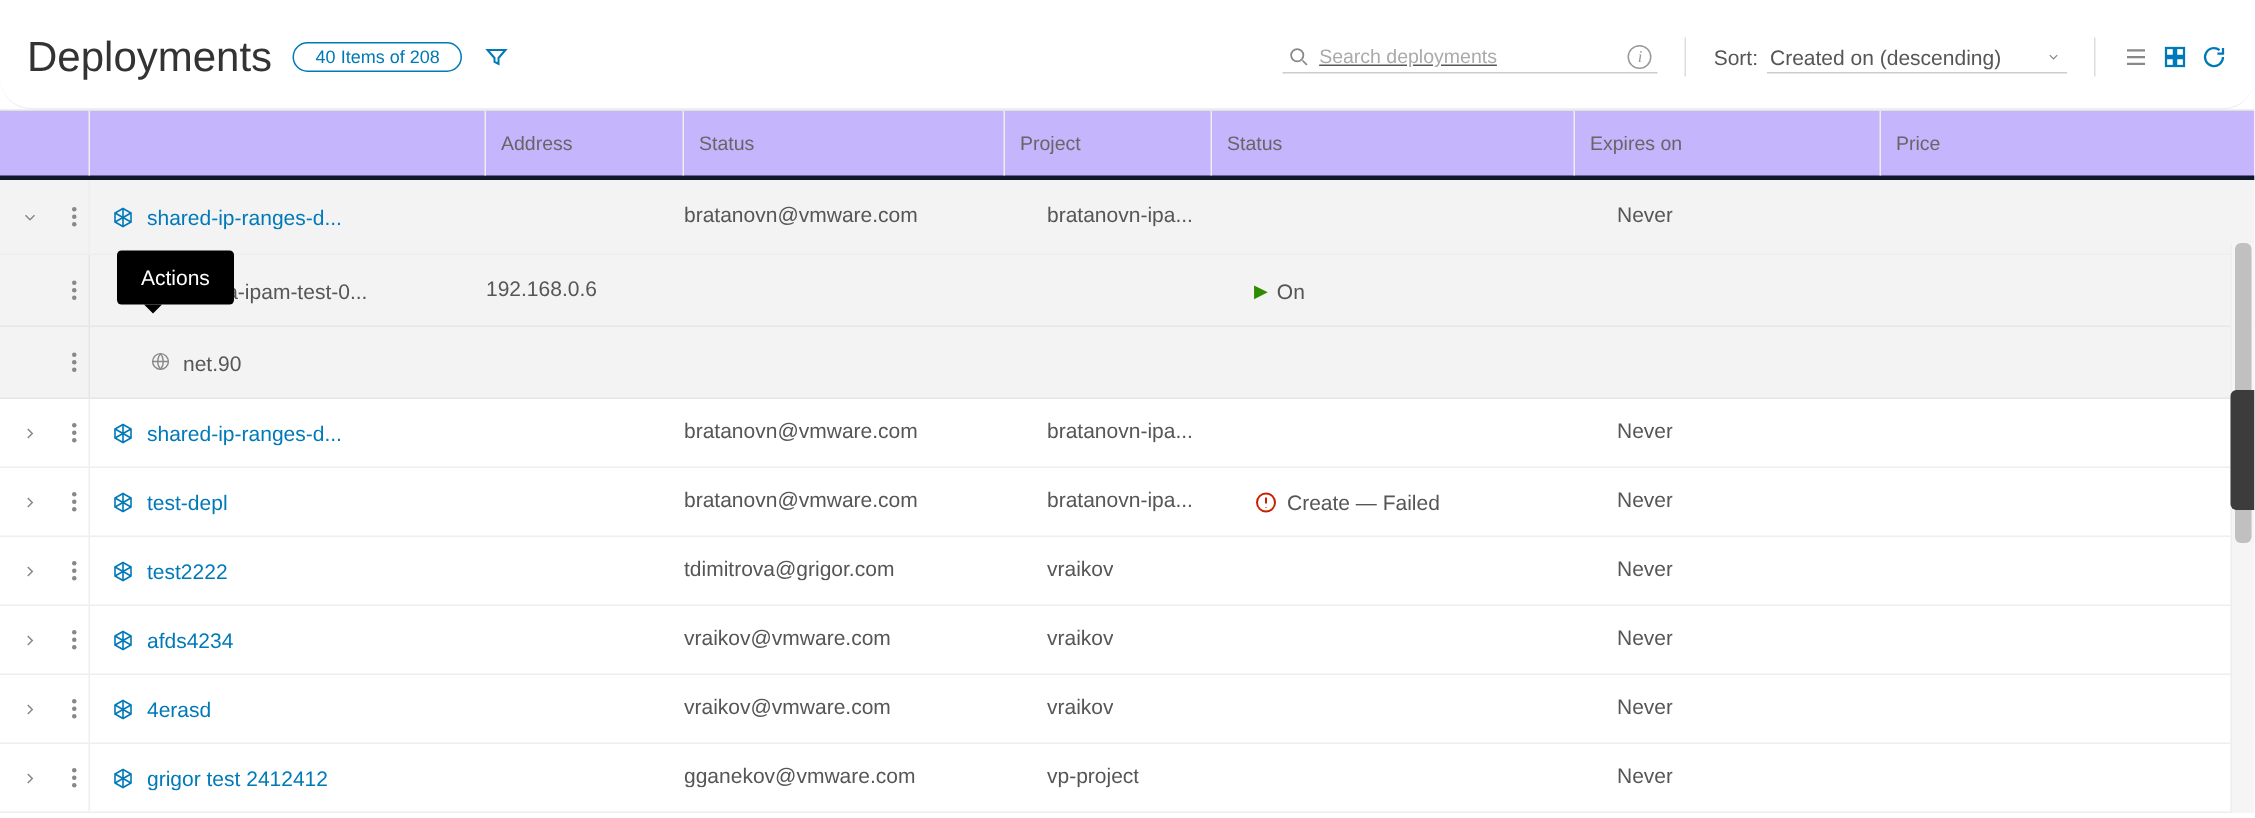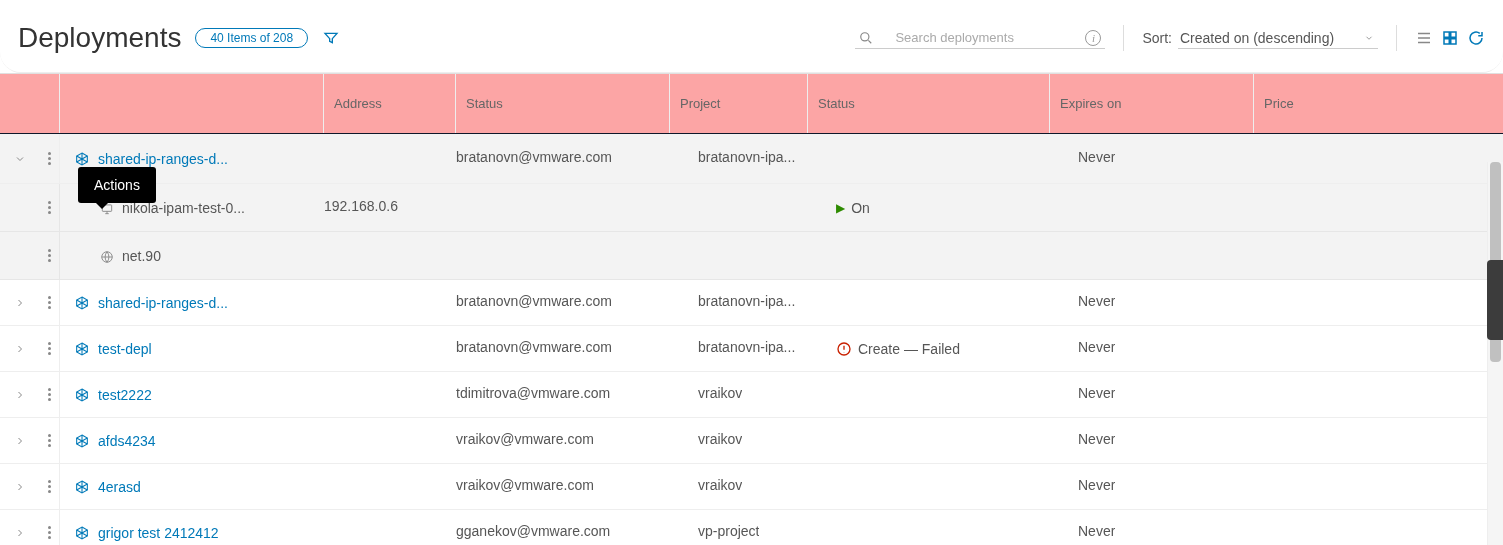--- a/index.html
+++ b/index.html
@@ -90,7 +90,7 @@
           <circle cx="10" cy="10" r="7"></circle>
           <path d="M21 21l-5-5"></path>
         </svg>
-      <input type="text" style="margin-left: 22px;" placeholder="Search deployments">
+      <input type="text" style="margin-left: 6px; text-decoration: underline;" placeholder="Search deployments">
       <span class="info-circle">i</span>
     </div>
     <div class="vsep"></div>

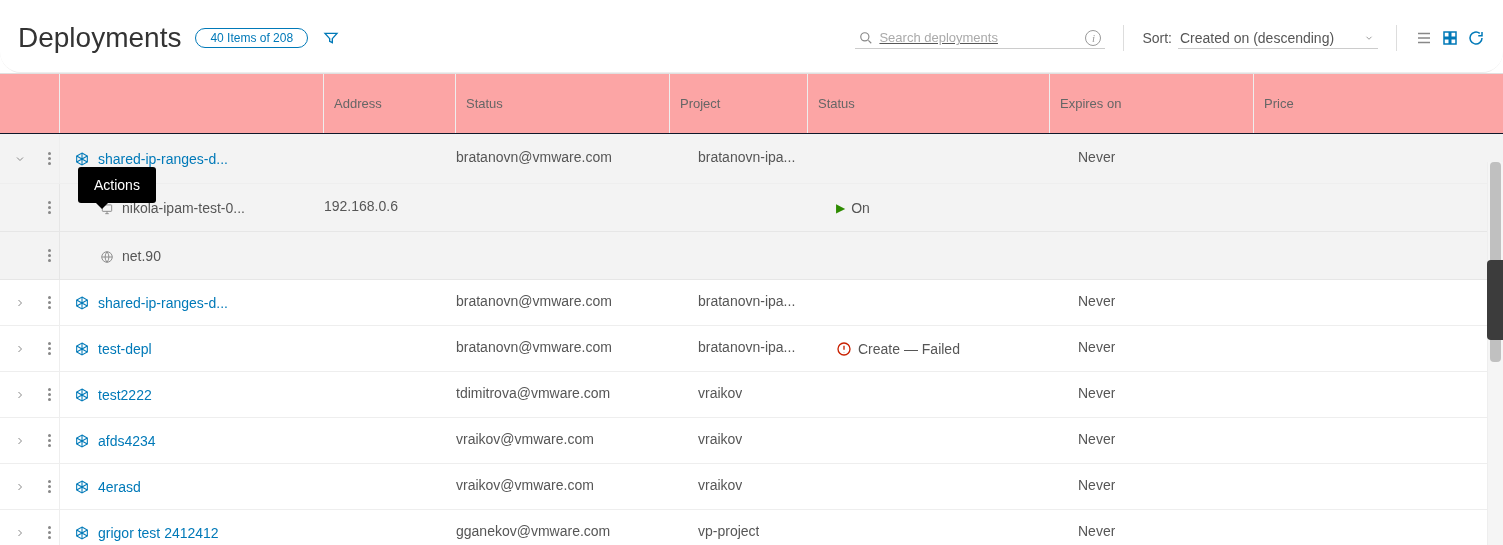--- a/index.html
+++ b/index.html
@@ -24,7 +24,7 @@
   .icon-btn { width: 18px; height: 18px; display: flex; align-items: center; justify-content: center; cursor: pointer; }
 
   .table-wrap { position: relative; border-top: 1px solid #e0e0e0; }
-  .thead { display: flex; align-items: center; height: 60px; border-bottom: 1px solid #0f172a; font-size: 13px; color: #666; font-weight: 400; background: #fca5a5; }
+  .thead { display: flex; align-items: center; height: 46px; border-bottom: 3px solid #0f172a; font-size: 13px; color: #666; font-weight: 400; background: #c4b5fd; }
   .thead .hcell { padding: 0 10px; border-right: 1px solid #eee; display: flex; align-items: center; height: 100%; }
   .thead .hcell:last-child { border-right: none; }
 

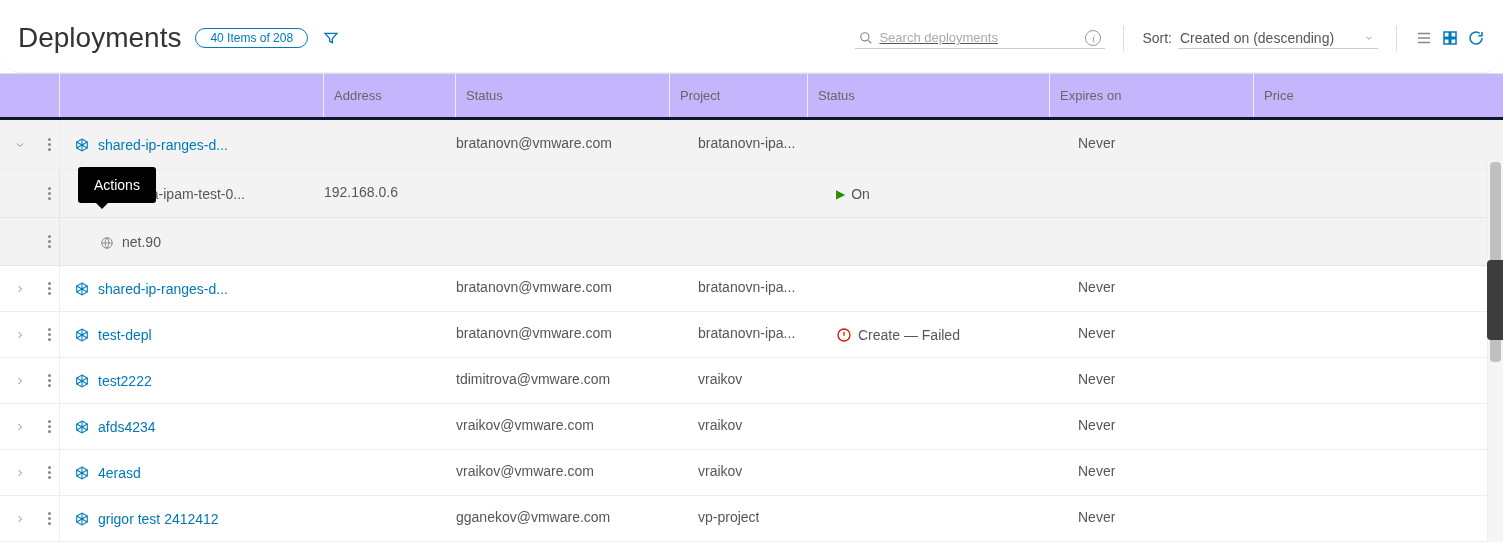--- a/index.html
+++ b/index.html
@@ -35,7 +35,7 @@
 
   .c-expand { width: 40px; display: flex; align-items: center; justify-content: center; }
   .c-actions { width: 20px; display: flex; align-items: center; justify-content: center; border-right: 1px solid #eee; height: 100%; }
-  .c-name { width: 264px; padding-left: 14px; display: flex; align-items: flex-end; gap: 8px; }
+  .c-name { width: 264px; padding-left: 14px; display: flex; align-items: flex-start; gap: 8px; }
   .c-address { width: 132px; }
   .c-owner { width: 214px; }
   .c-project { width: 138px; margin-left: 28px; }

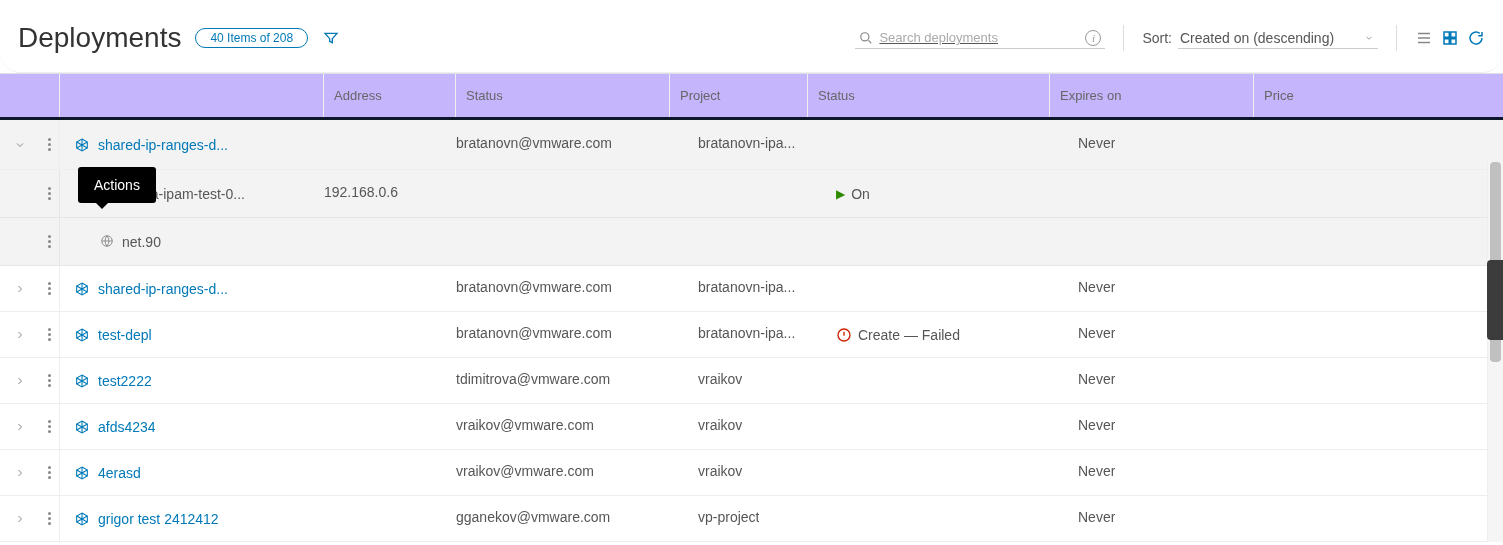--- a/index.html
+++ b/index.html
@@ -312,7 +312,7 @@
           <span class="link">test2222</span>
         </div>
     <div class="c-address"><span></span></div>
-    <div class="c-owner"><span>tdimitrova@vmware.com</span></div>
+    <div class="c-owner"><span>tdimitrova@grigor.com</span></div>
     <div class="c-project"><span>vraikov</span></div>
     <div class="c-status"></div>
     <div class="c-expires"><span>Never</span></div>

